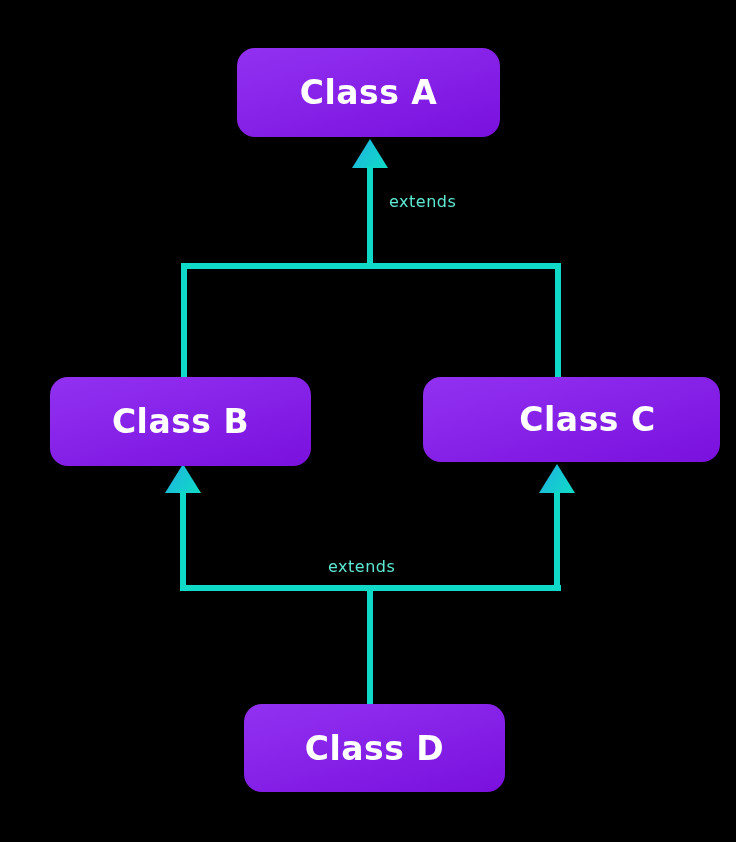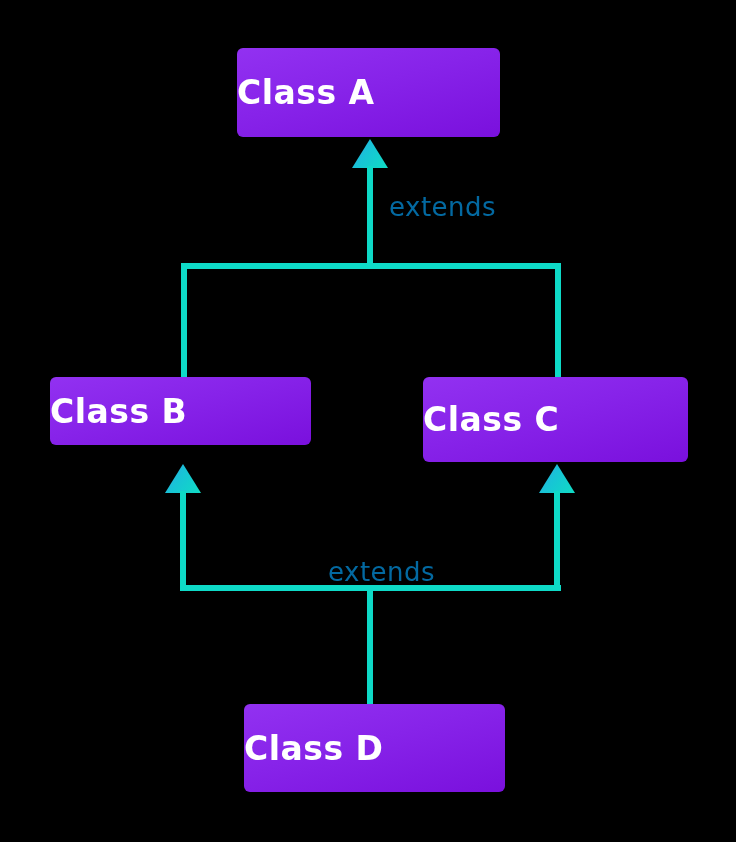--- a/index.html
+++ b/index.html
@@ -21,11 +21,11 @@
   
   .node {
     position: absolute;
-    border-radius: 6px;
+    border-radius: 18px;
     background: linear-gradient(165deg, #9231f1 0%, #8723e9 45%, #7a10dd 100%);
     display: flex;
     align-items: center;
-    justify-content: flex-start;
+    justify-content: center;
   }
   .node .label {
     color: #ffffff;

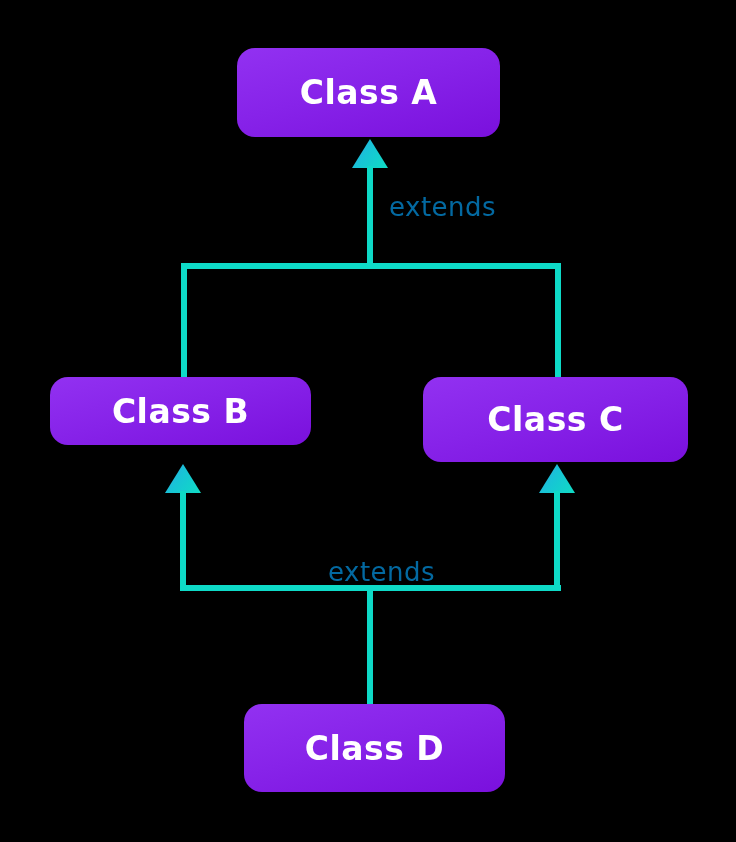--- a/index.html
+++ b/index.html
@@ -66,8 +66,8 @@
 
   .edge-label {
     position: absolute;
-    color: #0369a1;
-    font-size: 26px;
+    color: #5eead4;
+    font-size: 16px;
     font-weight: 400;
     letter-spacing: 0.5px;
     white-space: nowrap;

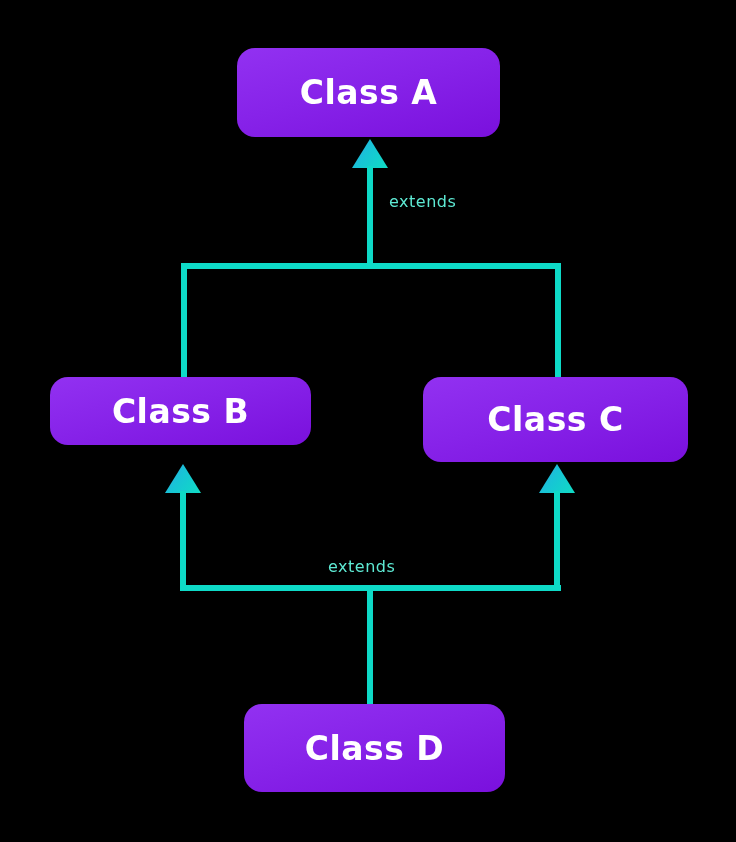--- a/index.html
+++ b/index.html
@@ -34,7 +34,7 @@
     letter-spacing: 0.5px;
   }
   #node-a { left: 237px; top: 48px;  width: 263px; height: 89px; }
-  #node-b { left: 50px;  top: 377px; width: 261px; height: 68px; }
+  #node-b { left: 50px;  top: 377px; width: 261px; height: 89px; }
   #node-c { left: 423px; top: 377px; width: 265px; height: 85px; }
   #node-d { left: 237px; top: 704px; width: 261px; height: 88px; margin-left: 7px; }
 

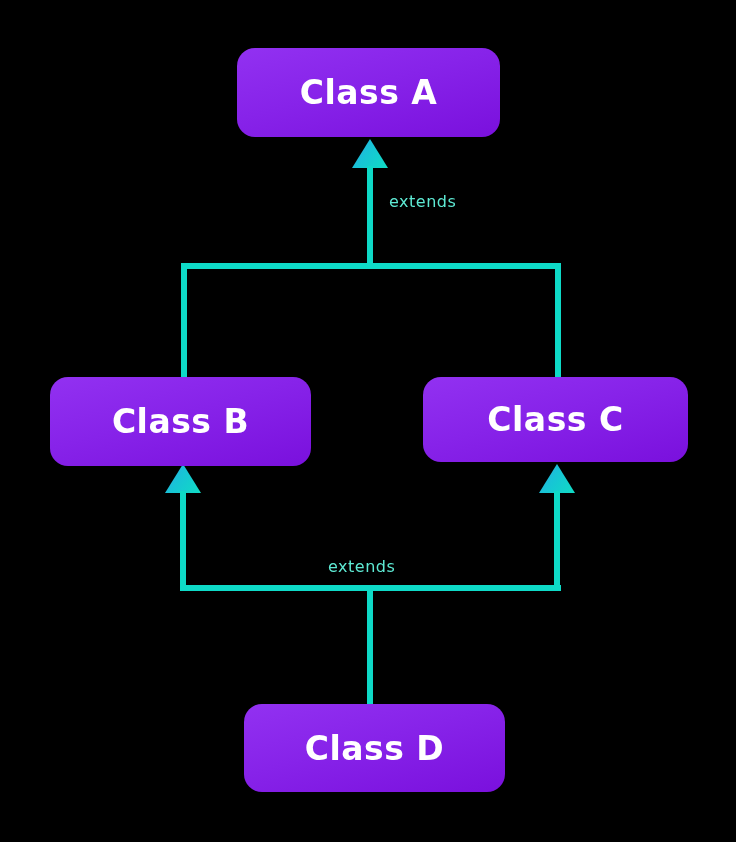--- a/index.html
+++ b/index.html
@@ -35,7 +35,7 @@
   }
   #node-a { left: 237px; top: 48px;  width: 263px; height: 89px; }
   #node-b { left: 50px;  top: 377px; width: 261px; height: 89px; }
-  #node-c { left: 423px; top: 377px; width: 265px; height: 85px; }
+  #node-c { left: 423px; top: 377px; width: 265px; height: 85px; padding-left: 32px; }
   #node-d { left: 237px; top: 704px; width: 261px; height: 88px; margin-left: 7px; }
 
   

